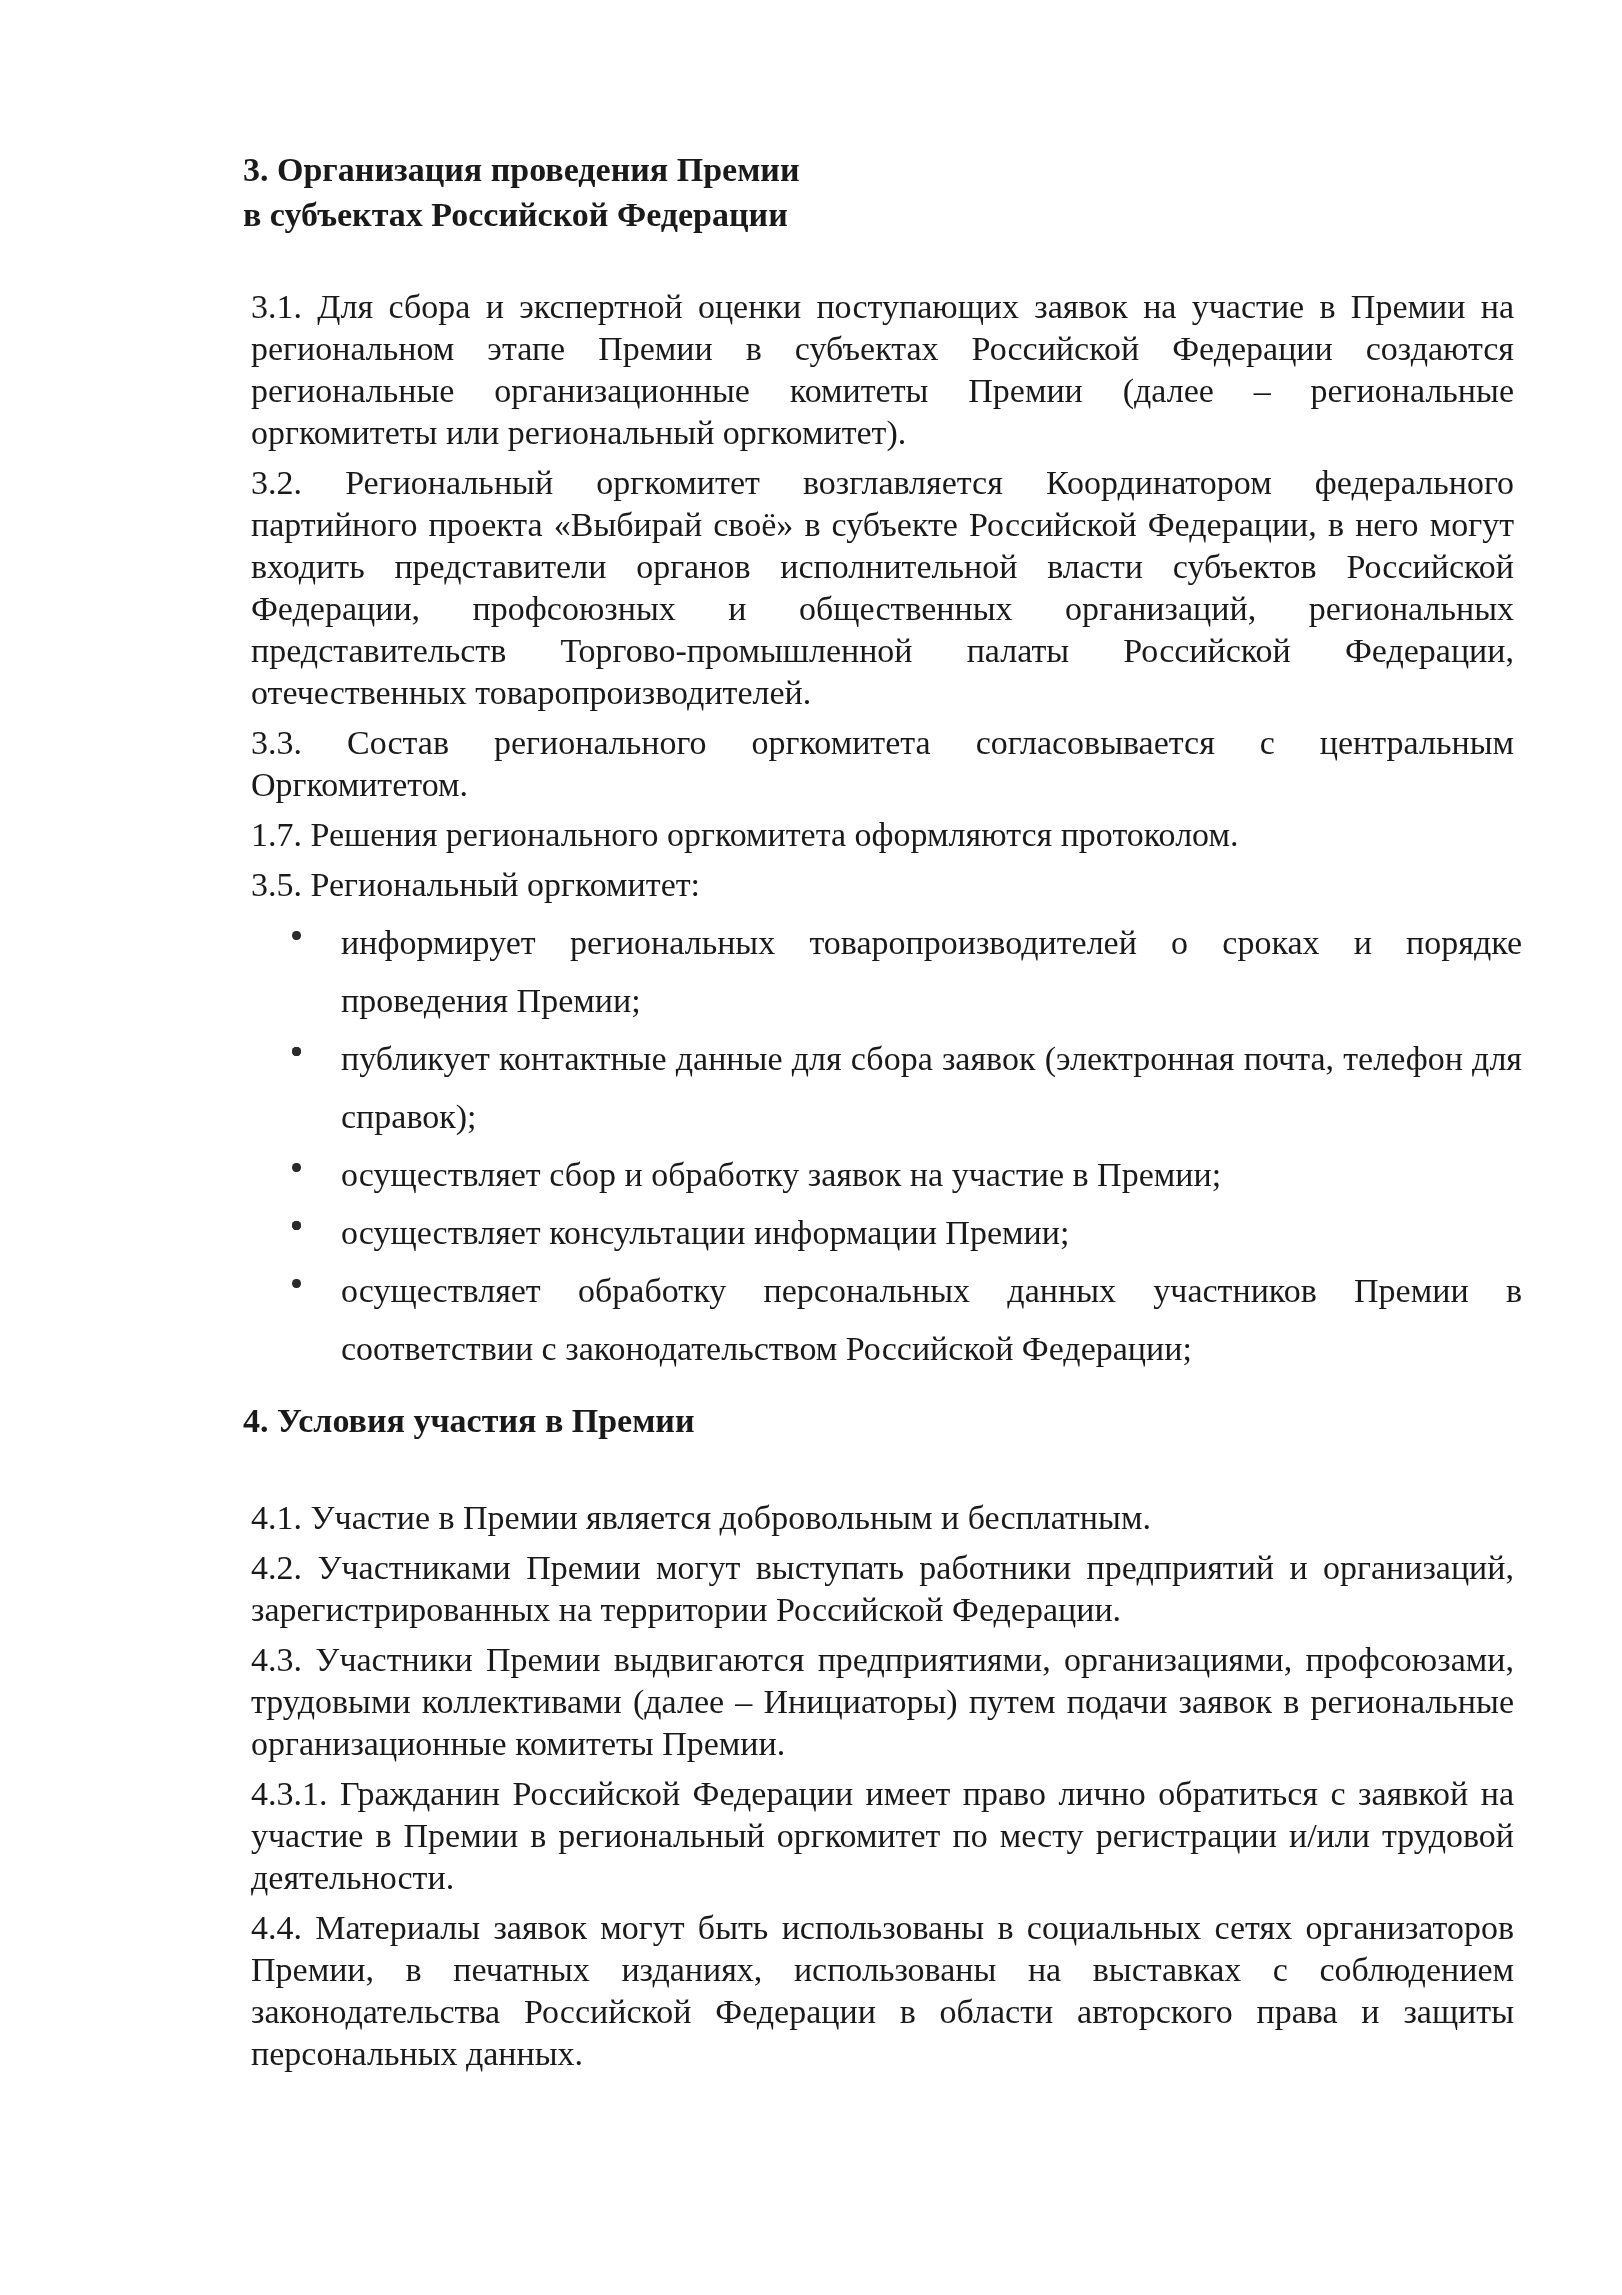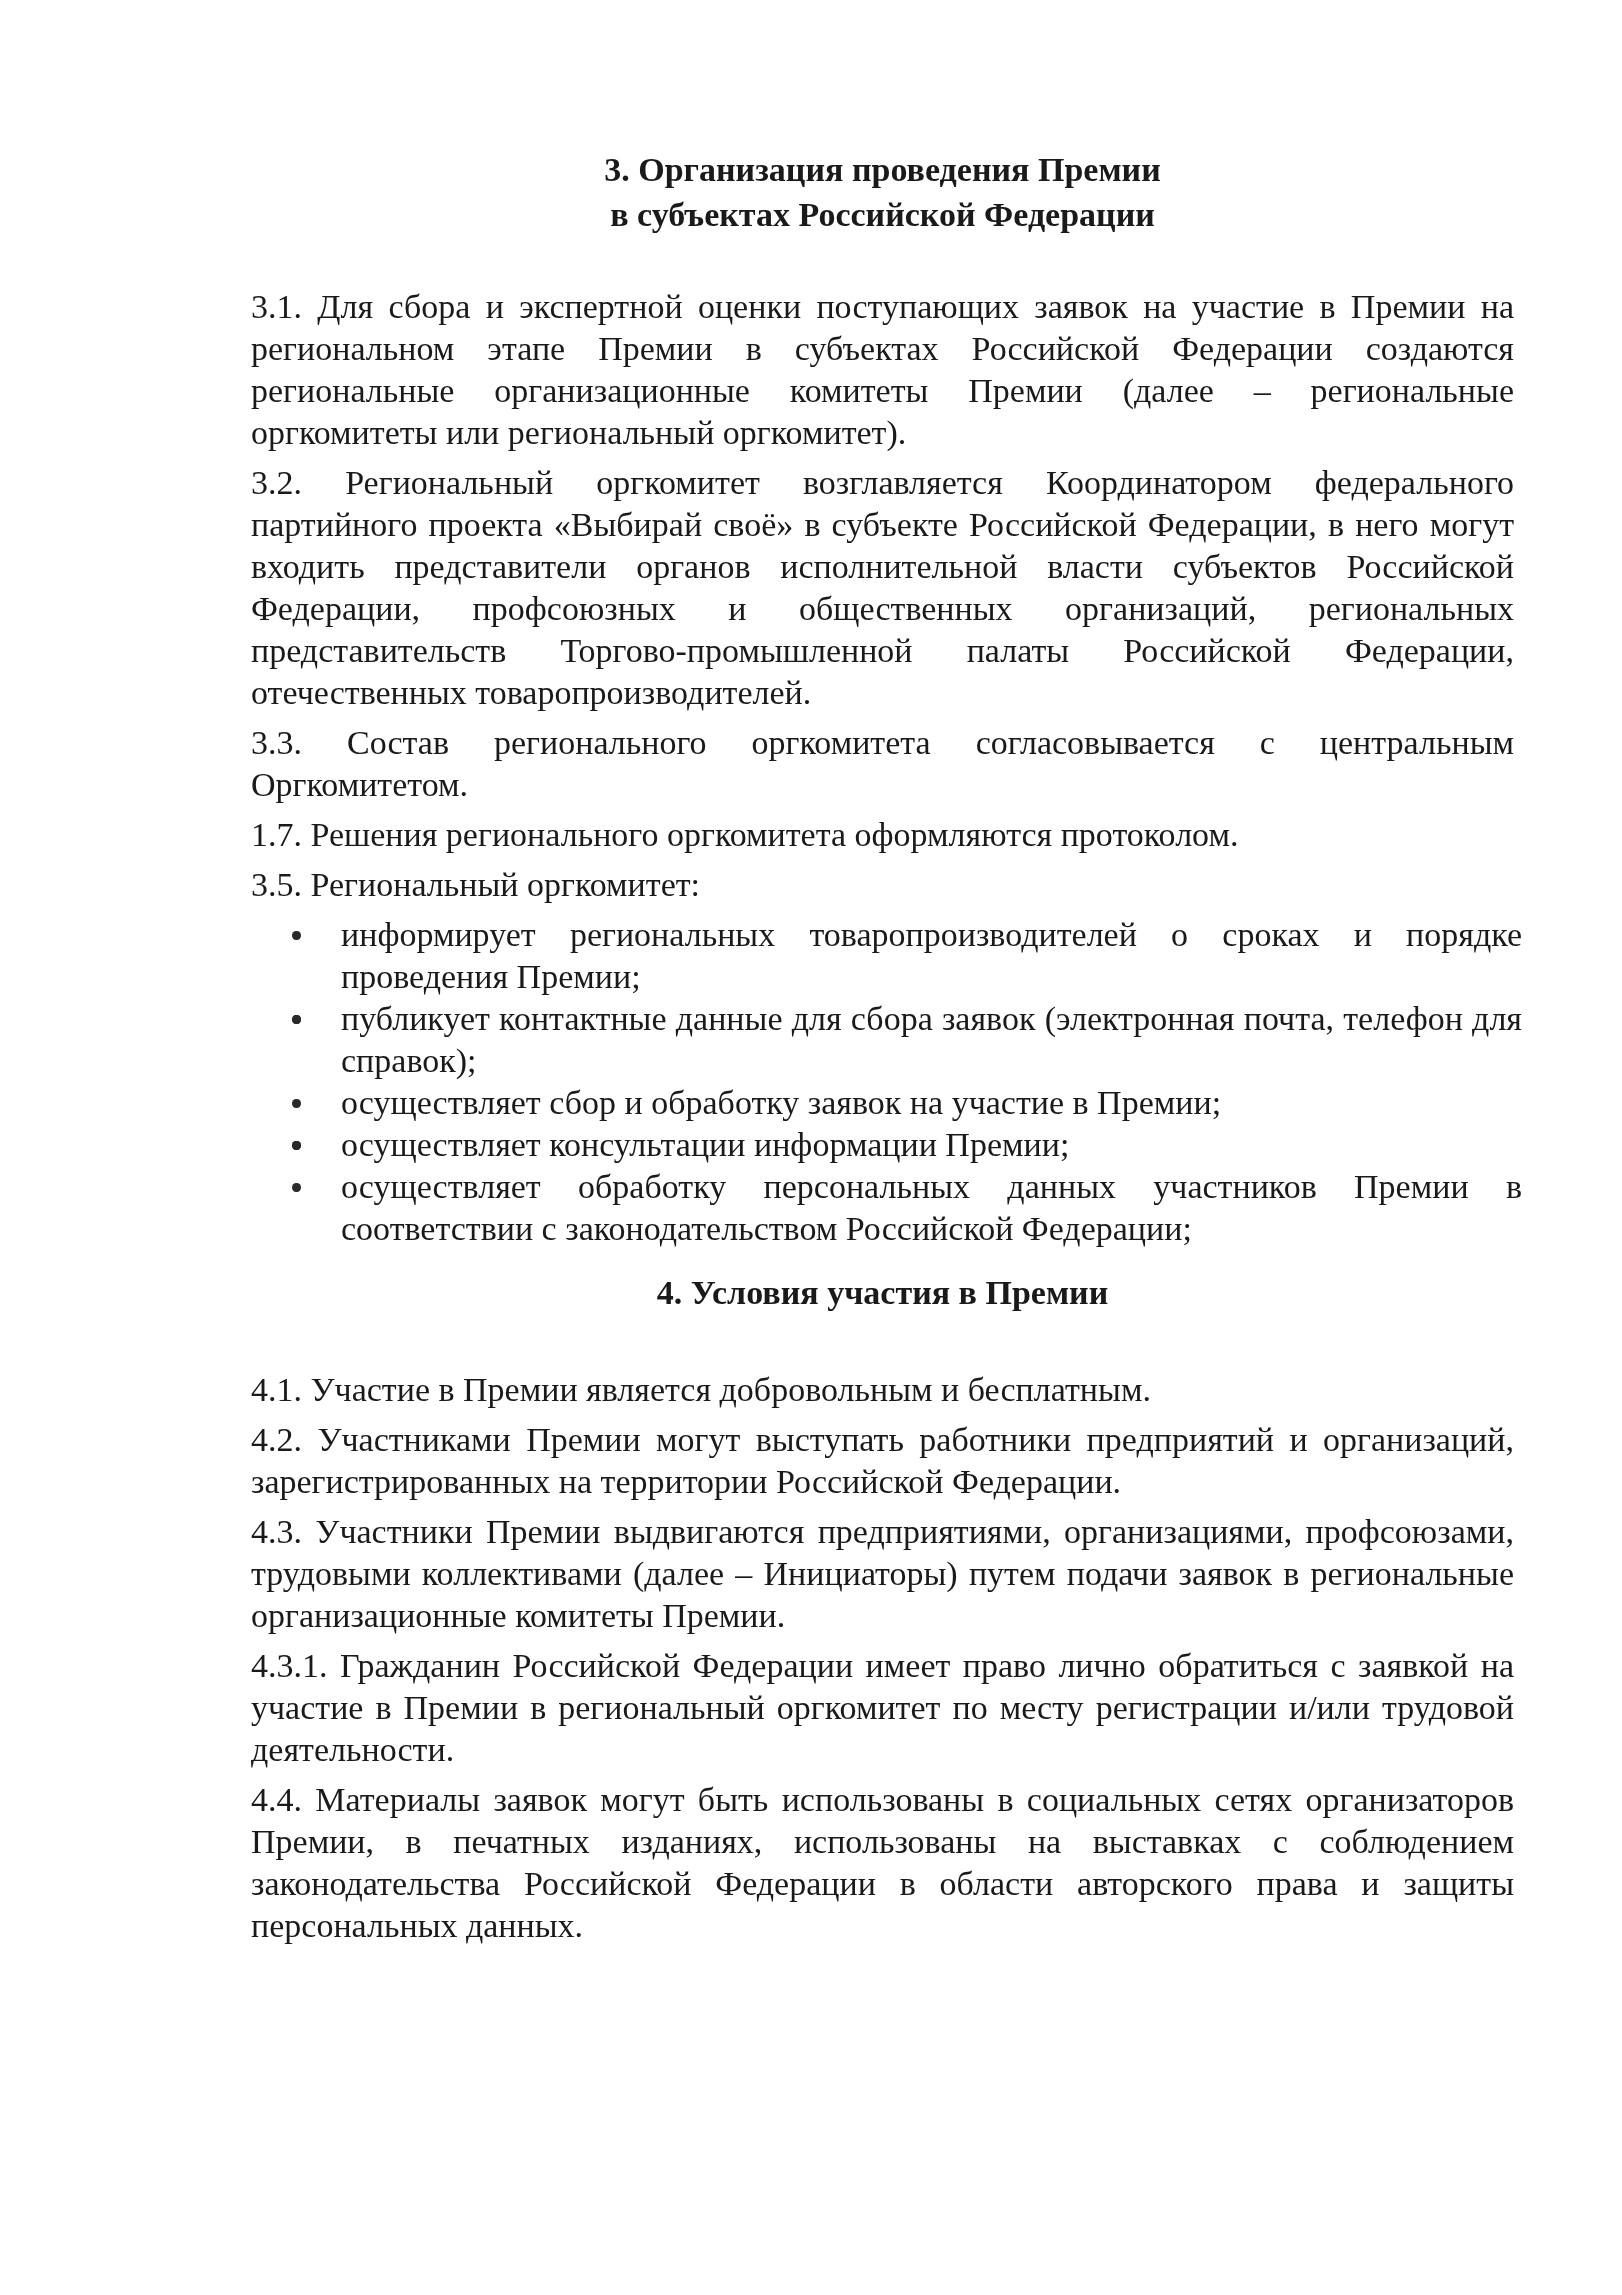--- a/index.html
+++ b/index.html
@@ -23,7 +23,6 @@
   }
   .heading {
     font-weight: bold;
-    text-align: center;
     font-size: 34px;
     line-height: 45px;
     margin: 0;

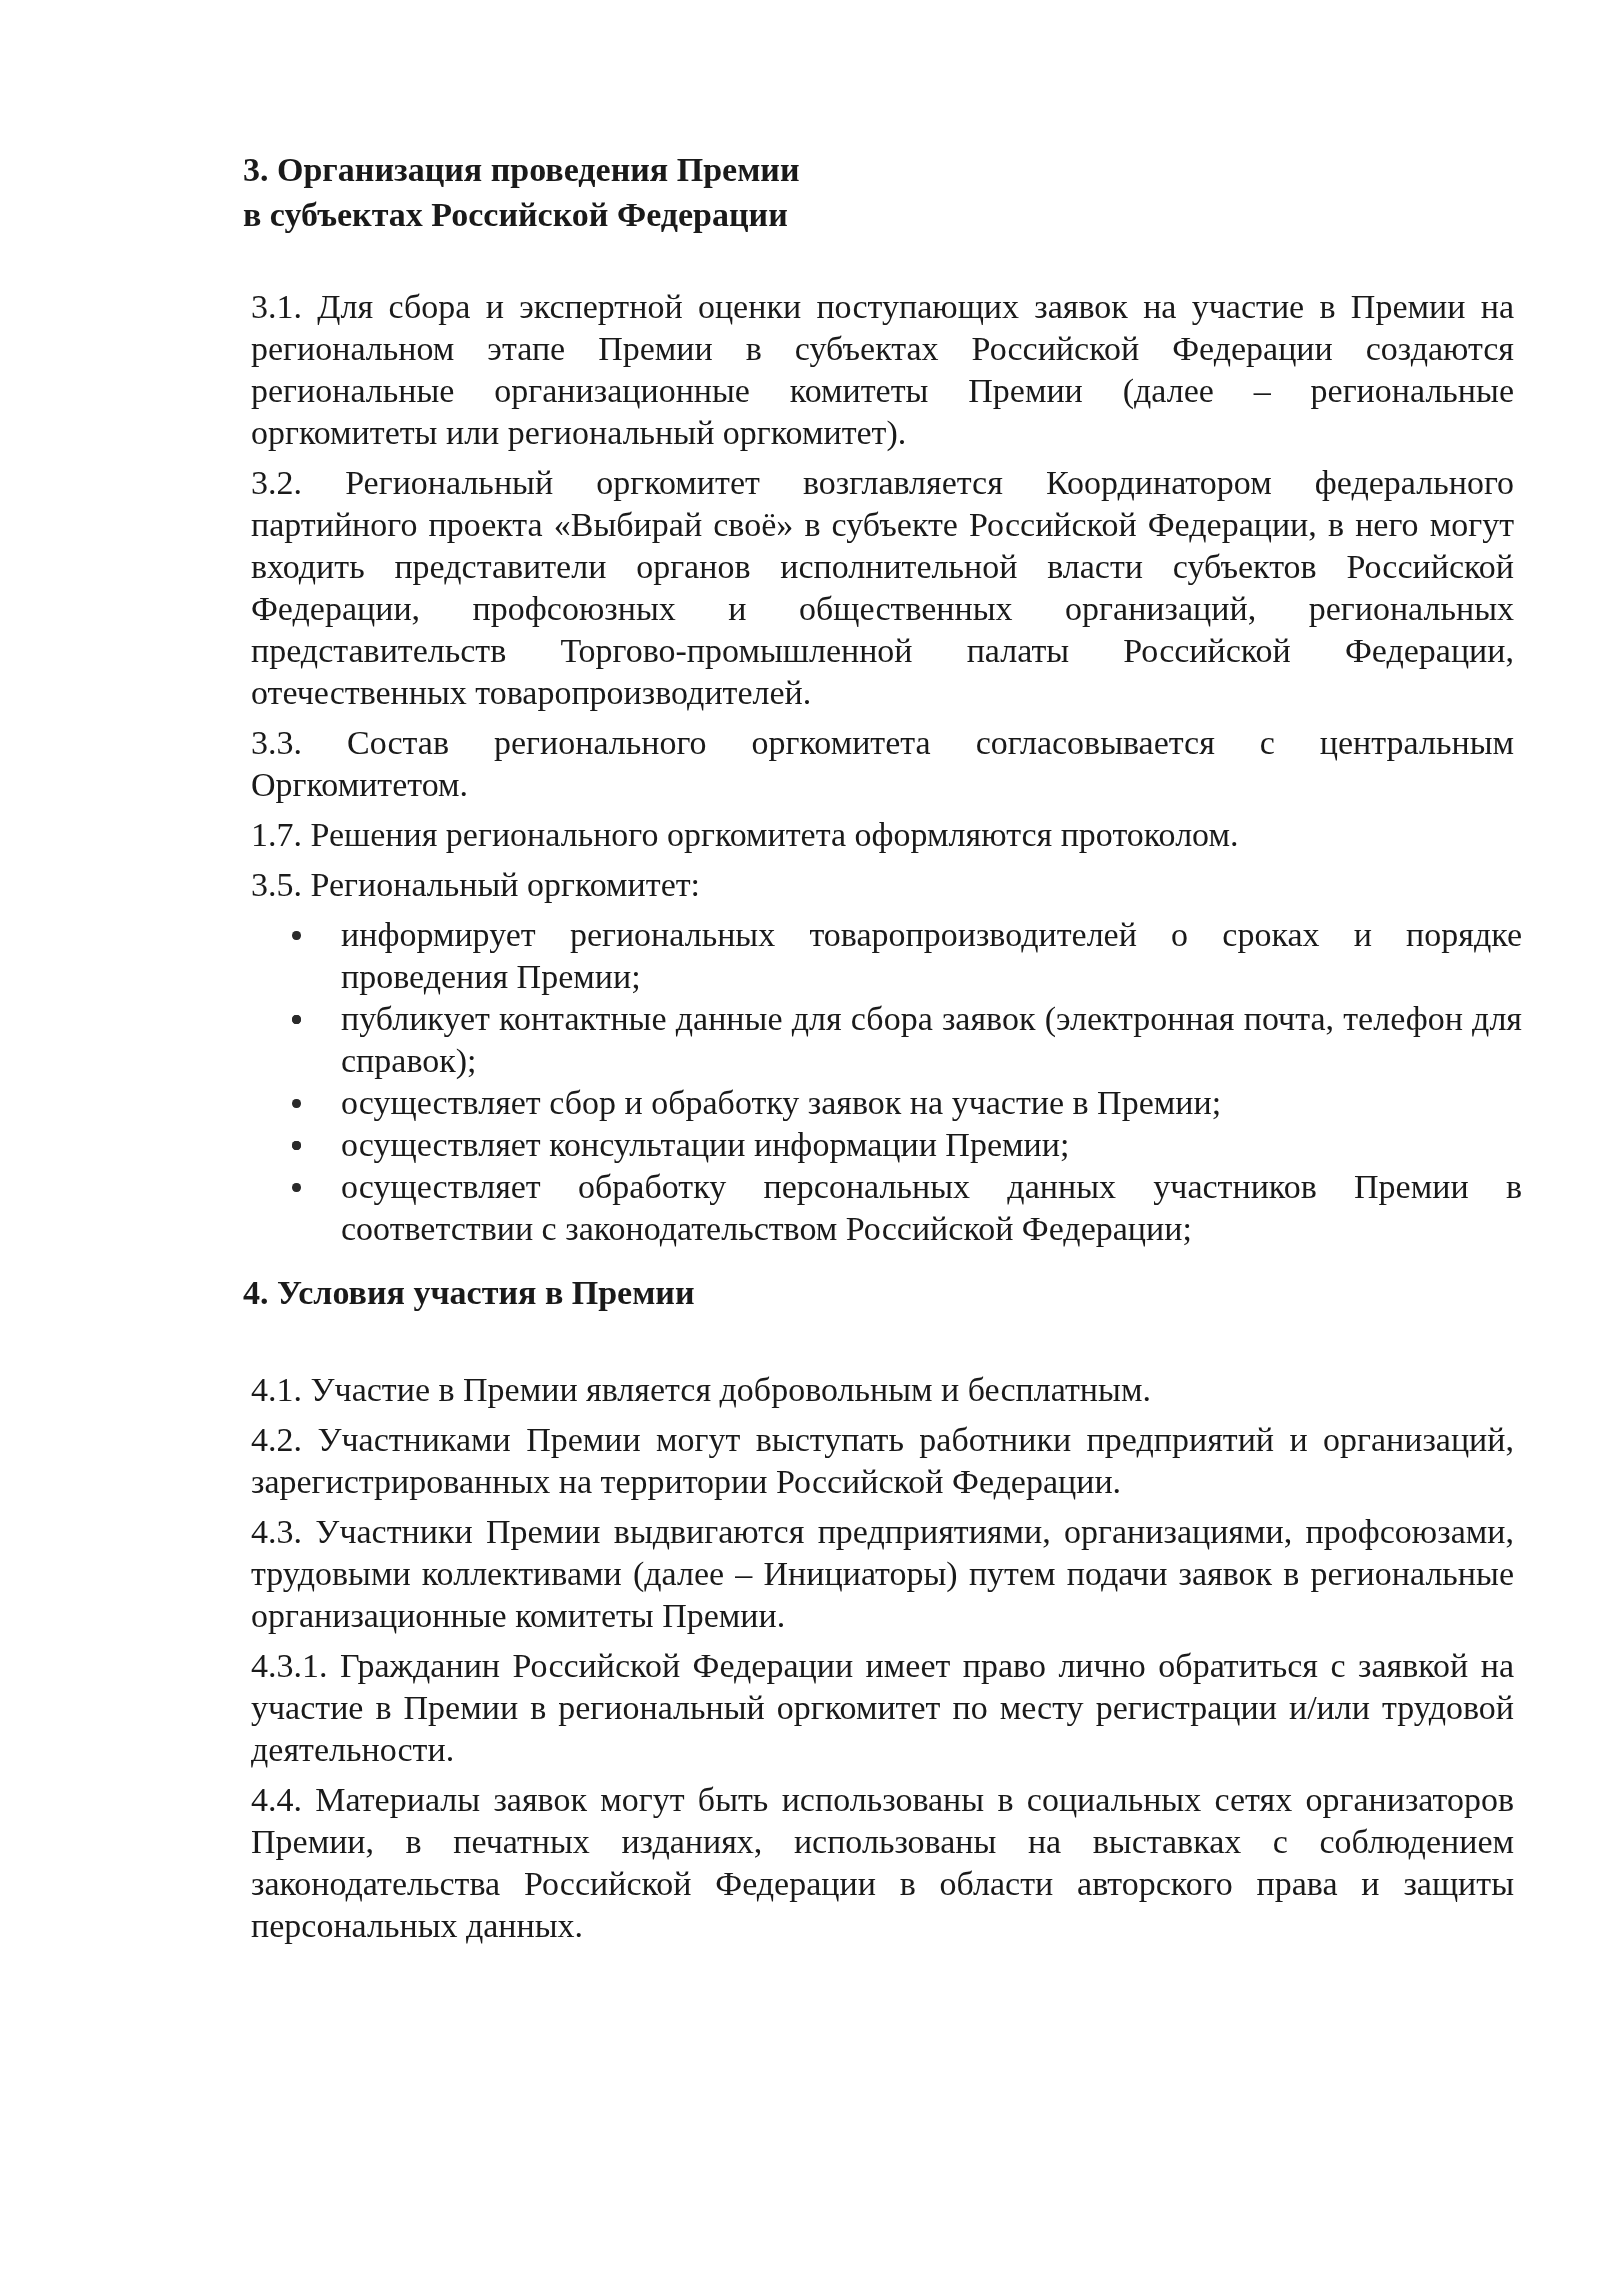--- a/index.html
+++ b/index.html
@@ -49,7 +49,7 @@
     position: relative;
     padding-left: 98px;
     font-size: 34px;
-    line-height: 42px;
+    line-height: 58px;
     text-align: justify;
   }
   .bullet-dot {

